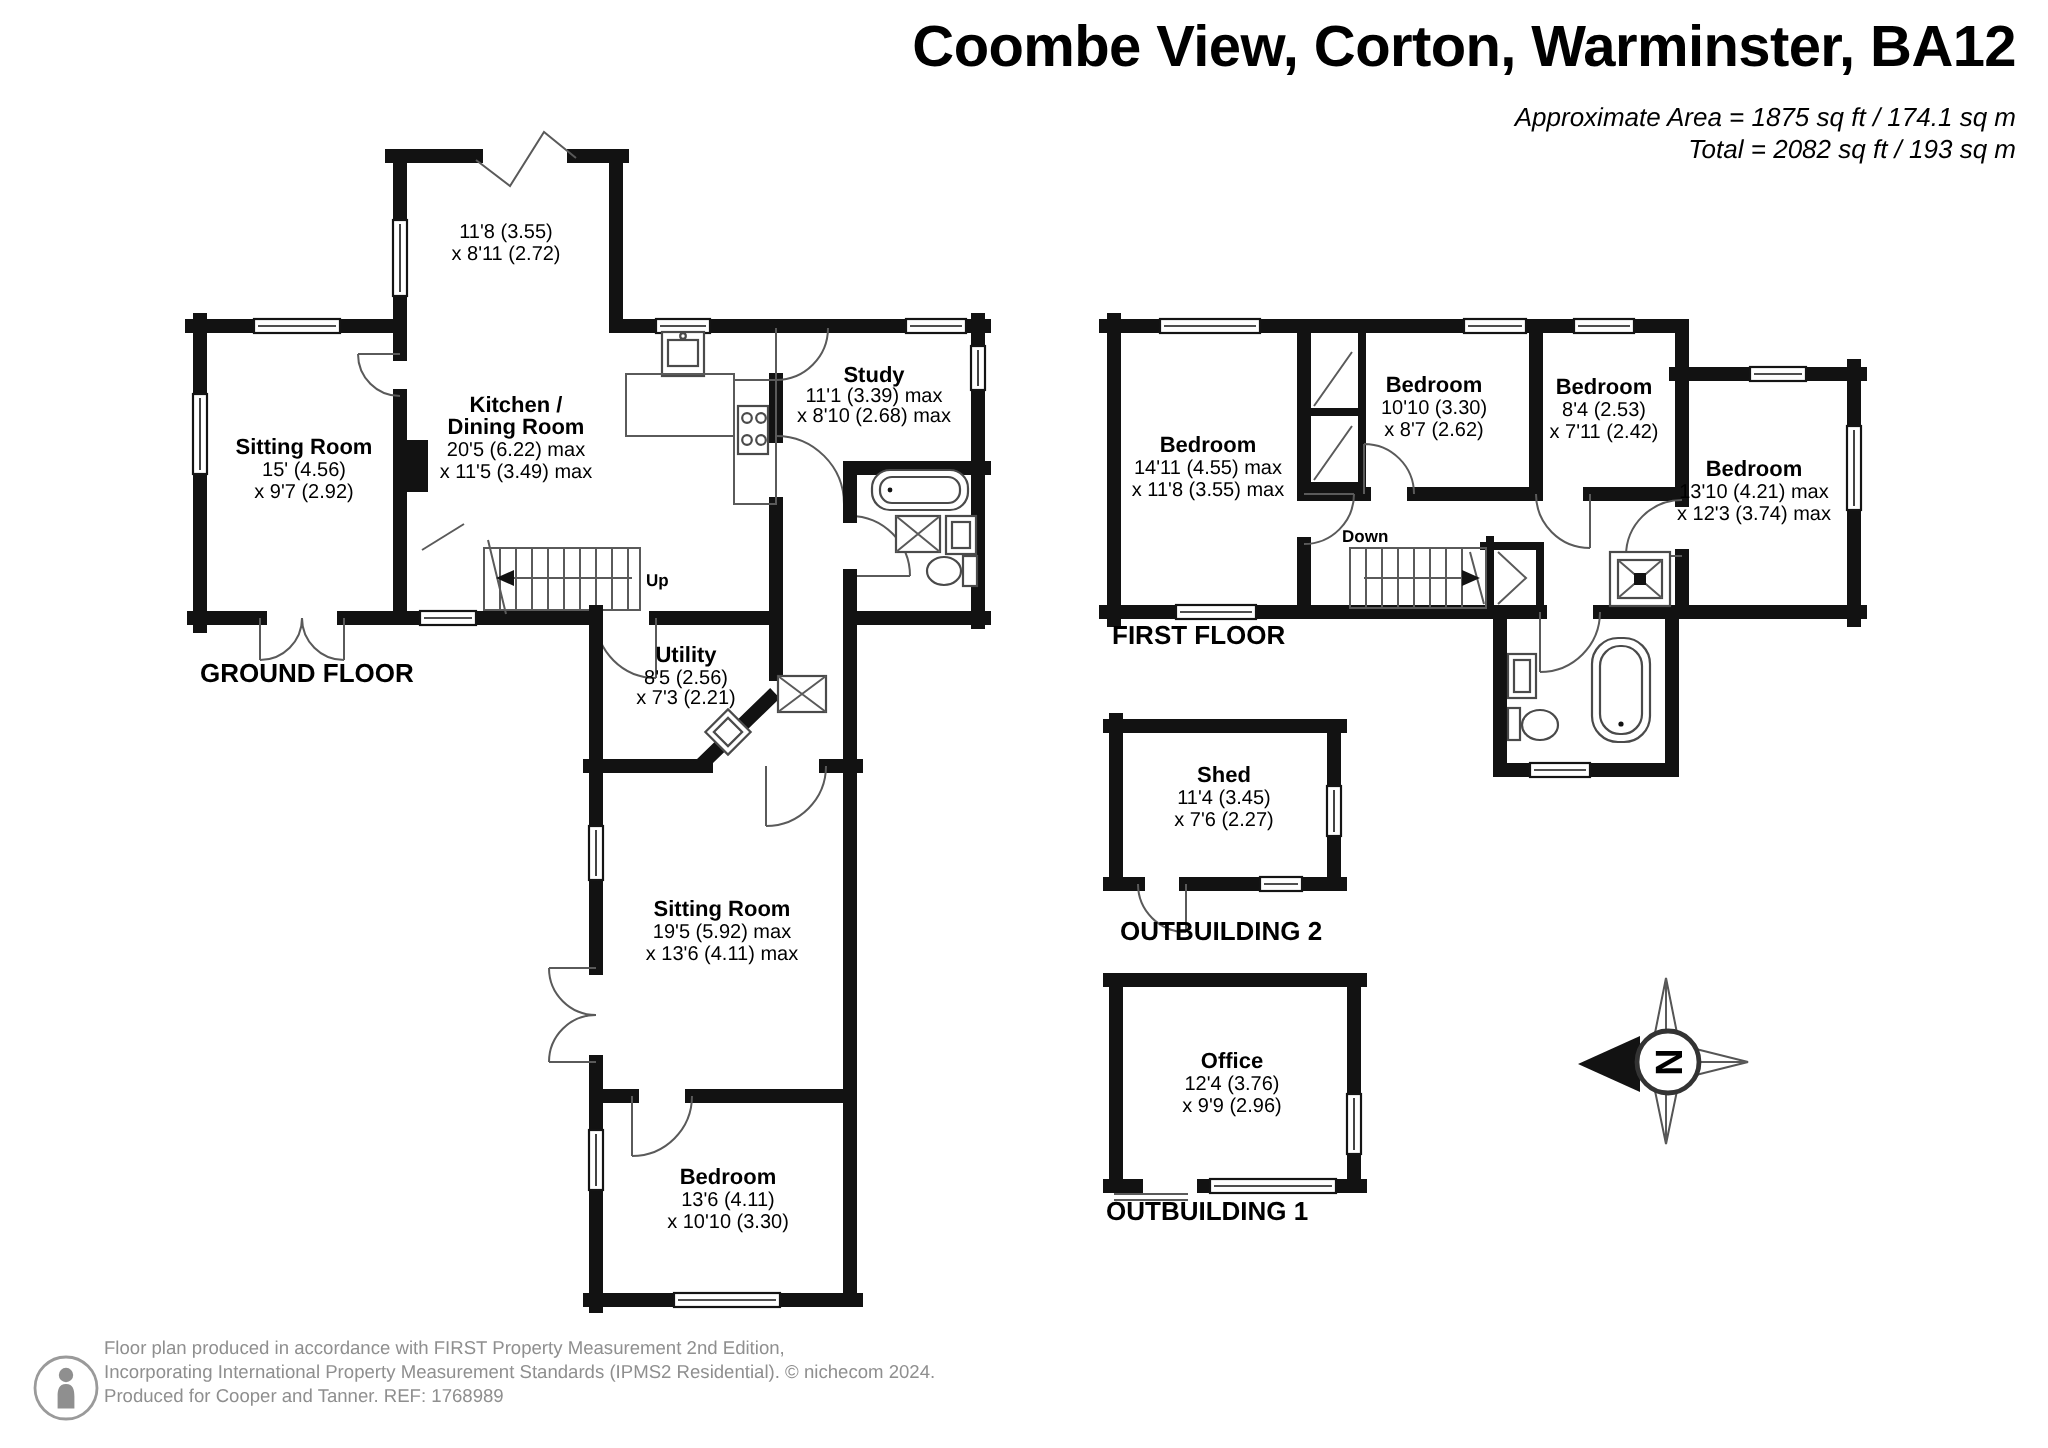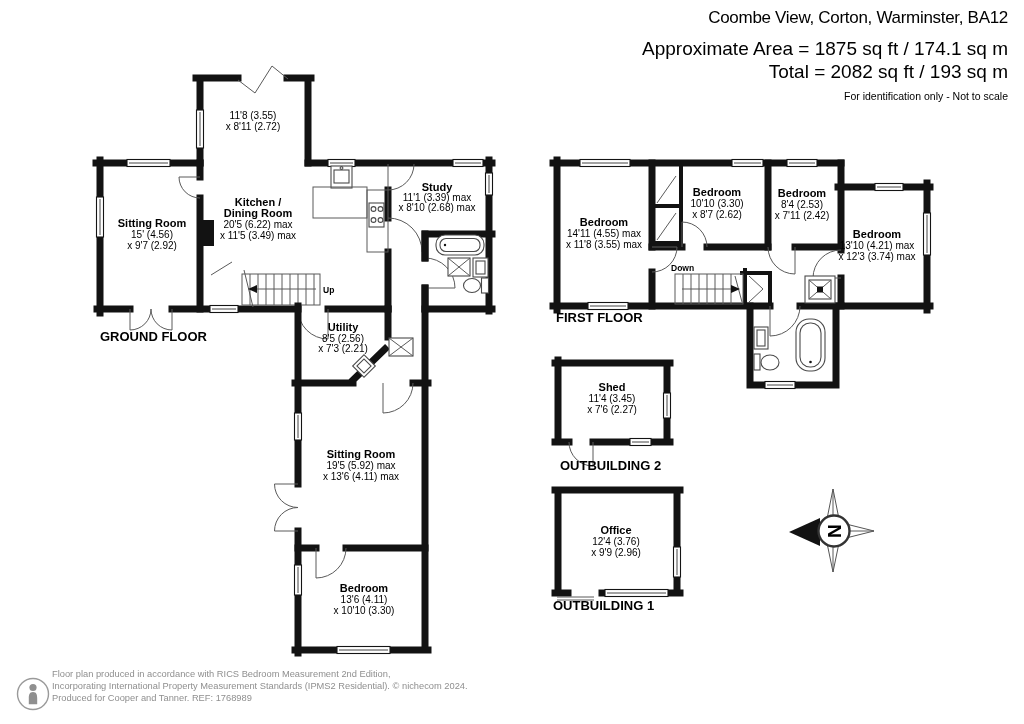--- a/index.html
+++ b/index.html
@@ -6,7 +6,7 @@
   body{width:1024px;height:724px;position:relative;overflow:hidden;
        font-family:"Liberation Sans",sans-serif;color:#000;}
   .header{position:absolute;top:8px;right:16px;text-align:right;}
-  .header .title{font-size:17px;font-weight:normal;letter-spacing:-0.3px;margin:0 0 10px 0;}
+  .header .title{font-size:29px;font-weight:bold;letter-spacing:-0.3px;margin:0 0 10px 0;}
   .header .aline{font-size:19px;margin:1px 0;}
   .header .note{font-size:10.5px;margin-top:7px;}
   .footer{position:absolute;left:52px;top:668px;color:#8f8f8f;font-size:9.3px;line-height:12px;}

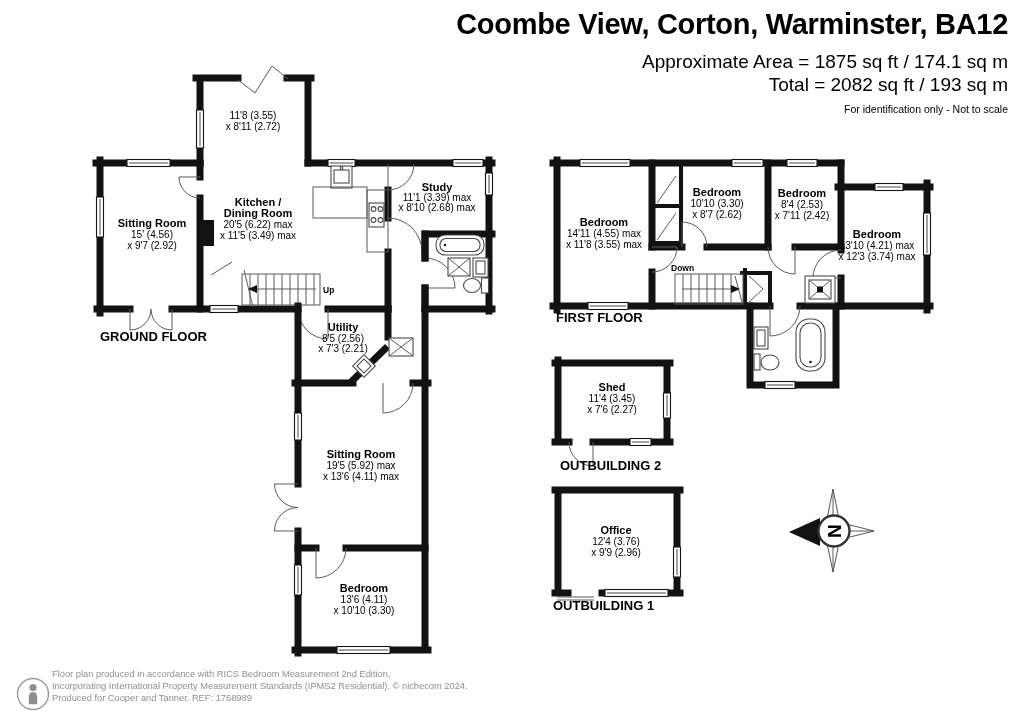--- a/index.html
+++ b/index.html
@@ -7,7 +7,7 @@
        font-family:"Liberation Sans",sans-serif;color:#000;}
   .header{position:absolute;top:8px;right:16px;text-align:right;}
   .header .title{font-size:29px;font-weight:bold;letter-spacing:-0.3px;margin:0 0 10px 0;}
-  .header .aline{font-size:19px;margin:1px 0;}
+  .header .aline{font-size:13px;margin:1px 0;font-style:italic;}
   .header .note{font-size:10.5px;margin-top:7px;}
   .footer{position:absolute;left:52px;top:668px;color:#8f8f8f;font-size:9.3px;line-height:12px;}
   .person-badge{position:absolute;left:16px;top:677px;width:36px;height:36px;}

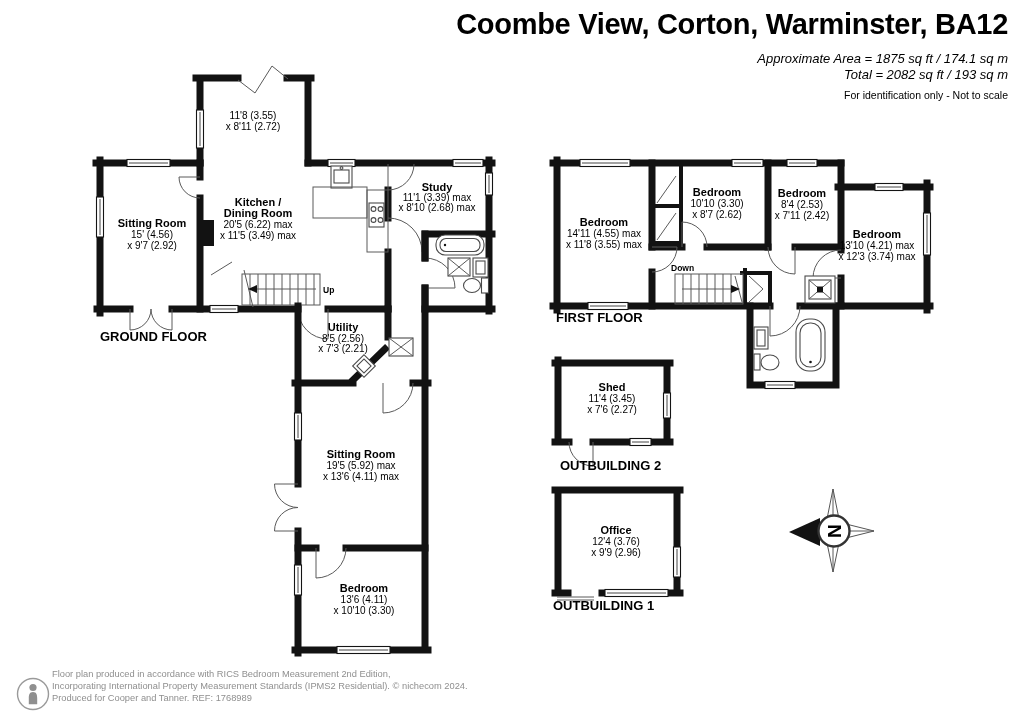--- a/index.html
+++ b/index.html
@@ -34,7 +34,6 @@
   <div class="title">Coombe View, Corton, Warminster, BA12</div>
   <div class="aline">Approximate Area = 1875 sq ft / 174.1 sq m</div>
   <div class="aline">Total = 2082 sq ft / 193 sq m</div>
-  <div class="note">For identification only - Not to scale</div>
 </div>
 
 <svg width="1024" height="724" viewBox="0 0 1024 724">

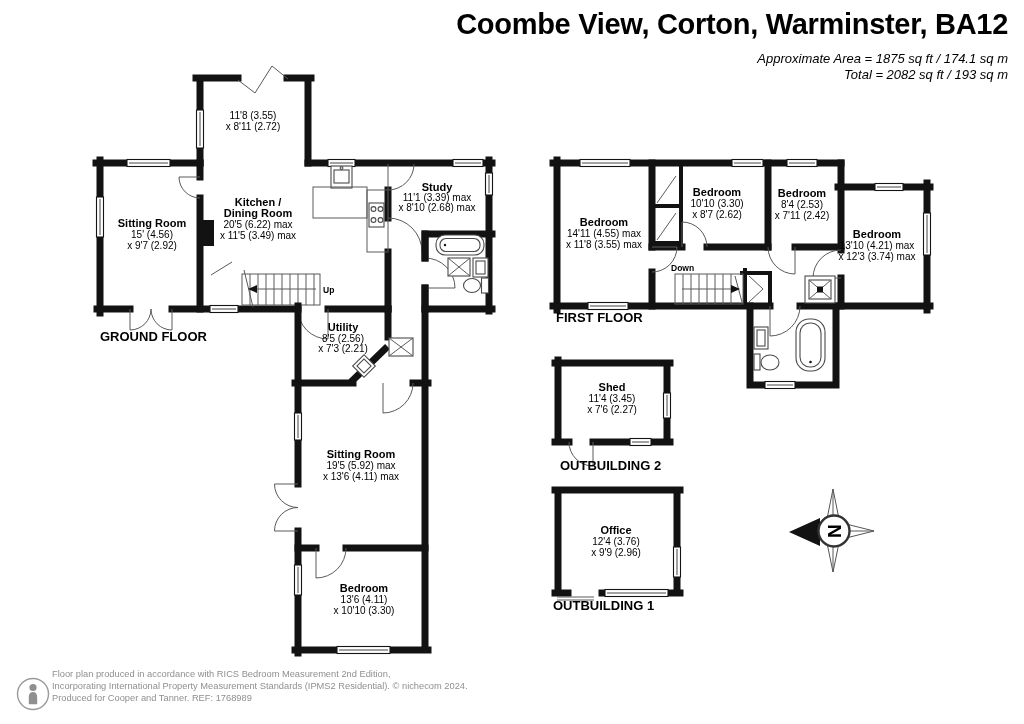--- a/index.html
+++ b/index.html
@@ -283,7 +283,7 @@
   <path d="M17,15 c-3.6,0 -4.2,3 -4.2,6.2 v6 h8.4 v-6 c0,-3.2 -0.6,-6.2 -4.2,-6.2 z" fill="#8f8f8f"></path>
 </svg>
 <div class="footer">
-  <div>Floor plan produced in accordance with RICS Bedroom Measurement 2nd Edition,</div>
+  <div>Floor plan produced in accordance with FIRST Property Measurement 2nd Edition,</div>
   <div>Incorporating International Property Measurement Standards (IPMS2 Residential).   © nichecom 2024.</div>
   <div>Produced for Cooper and Tanner.   REF: 1768989</div>
 </div>

